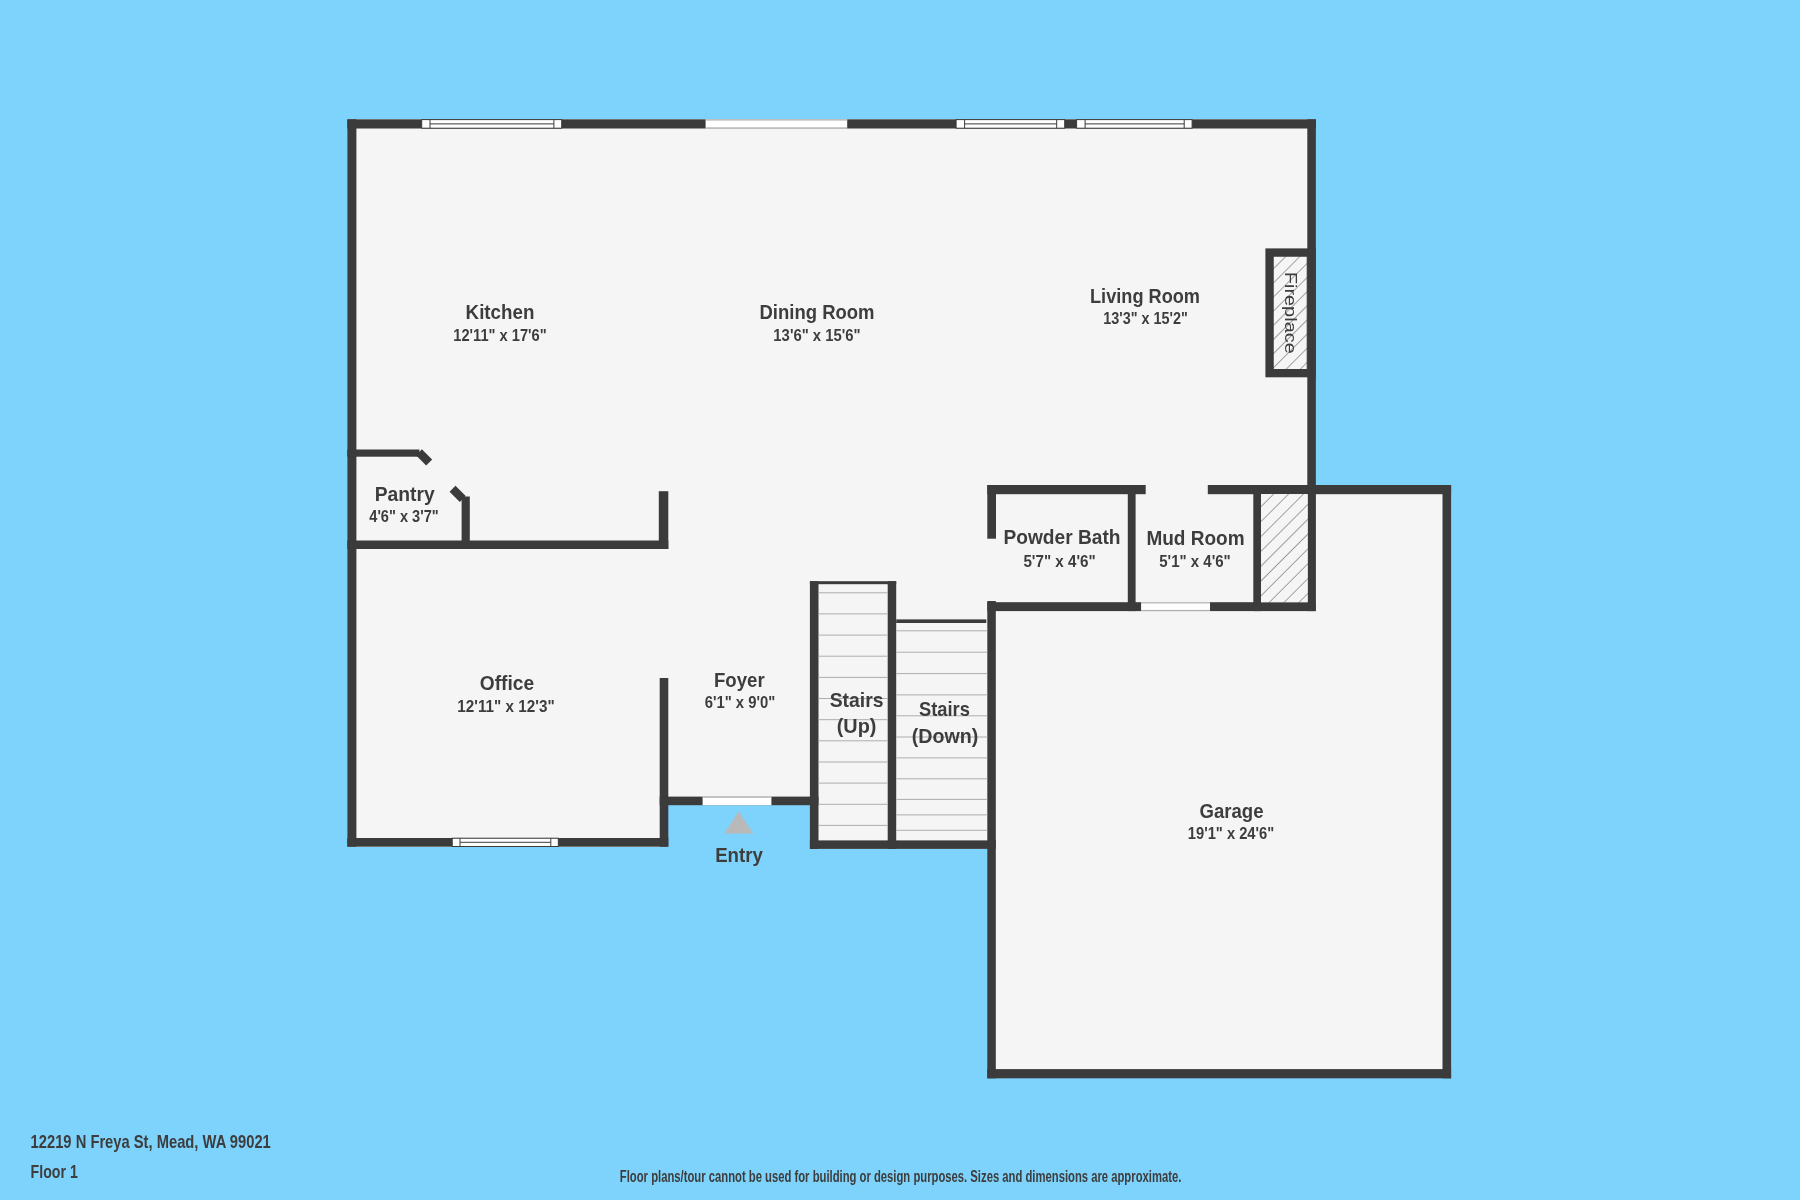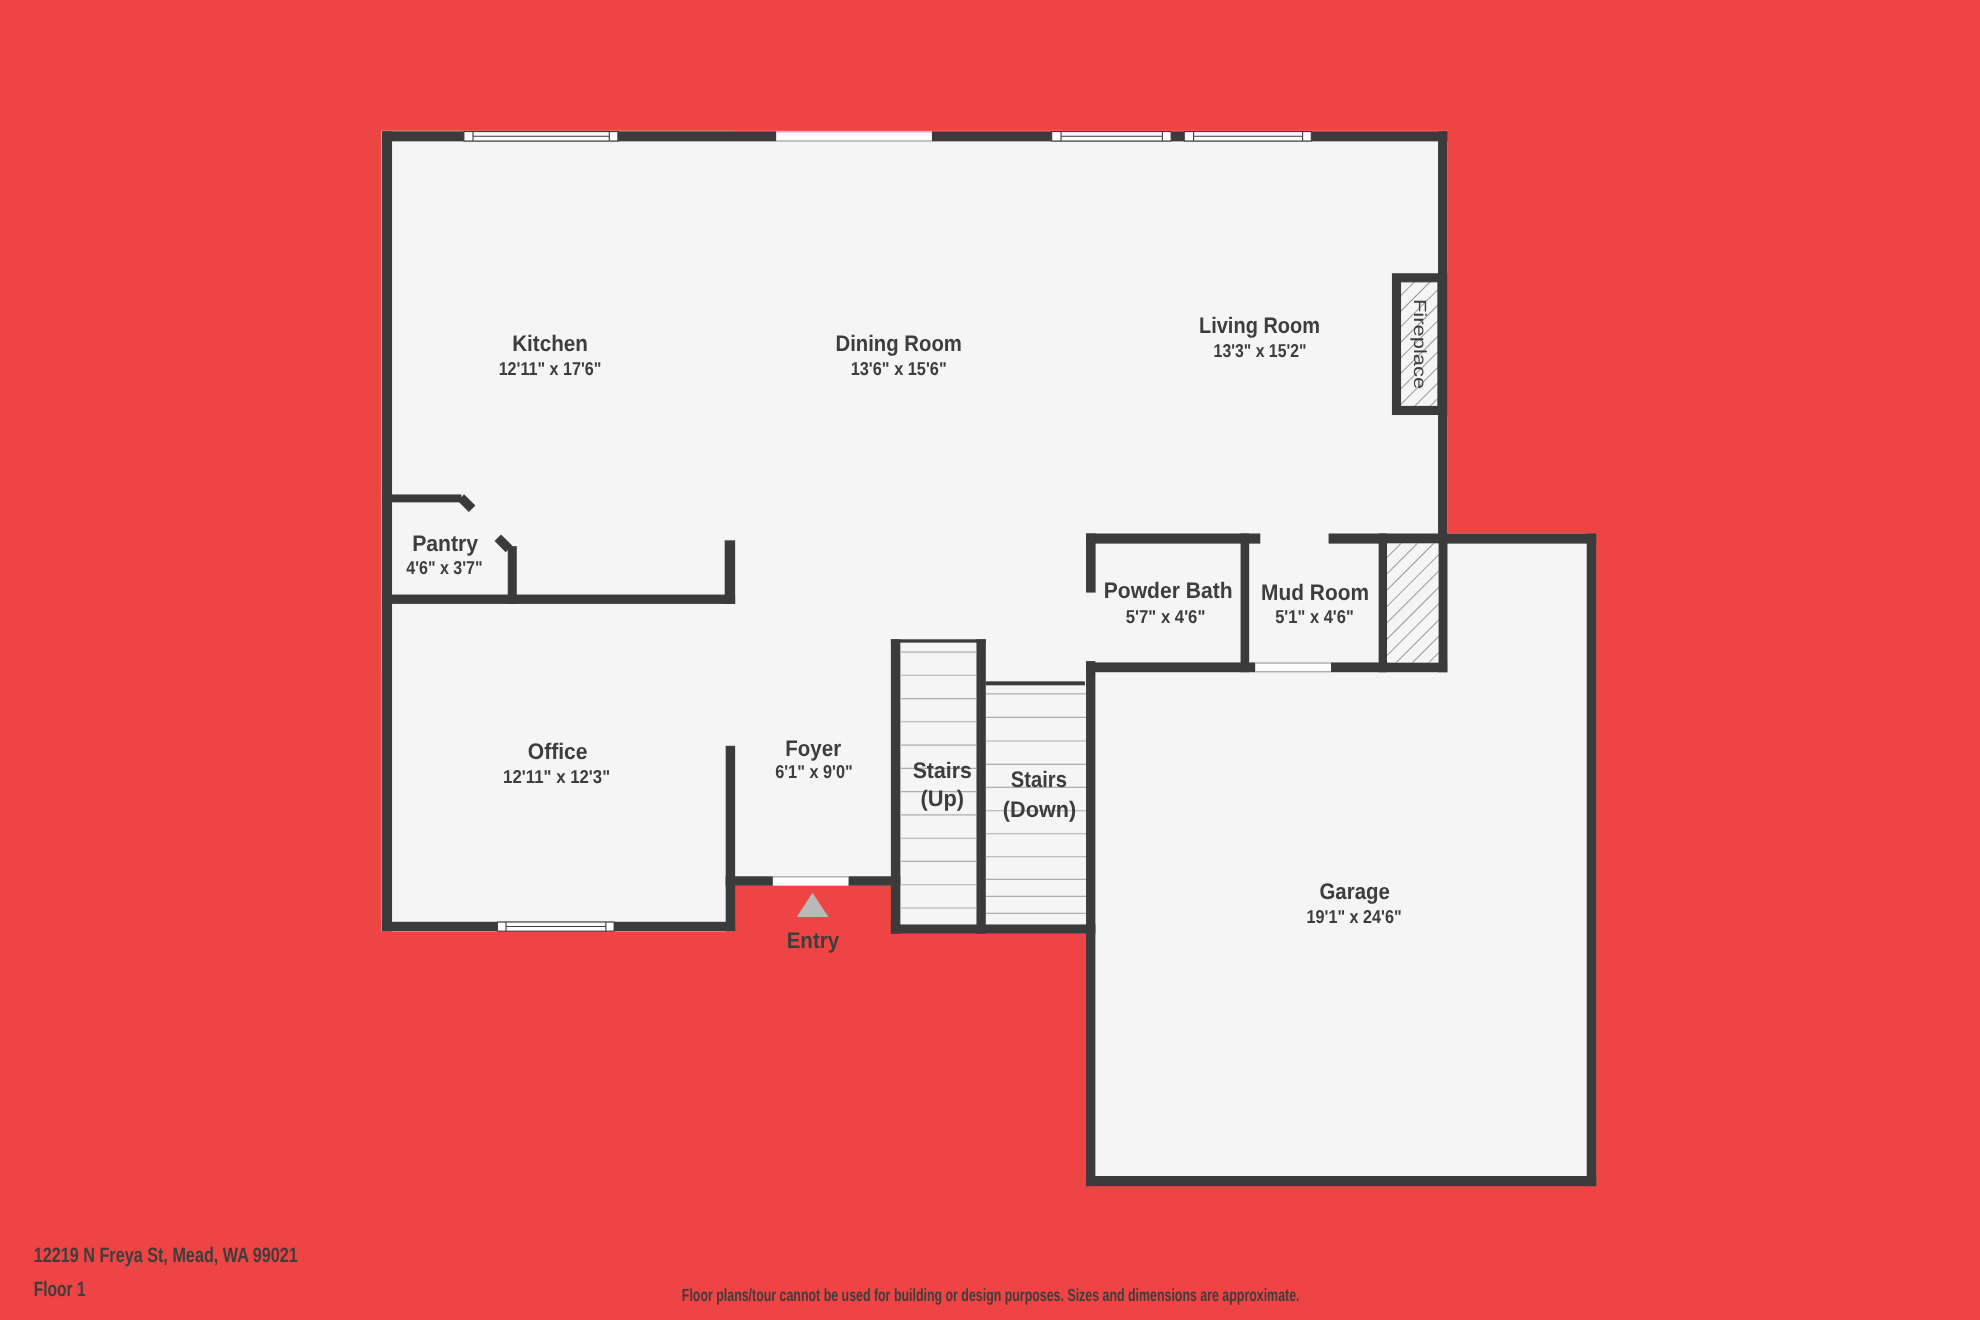--- a/index.html
+++ b/index.html
@@ -3,7 +3,7 @@
 <meta charset="utf-8">
 <style>
   html,body{margin:0;padding:0;background:#ffffff;}
-  .page{width:1800px;height:1200px;position:relative;background:#ef4444;overflow:hidden;}
+  .page{width:1800px;height:1200px;position:relative;background:#7dd3fc;overflow:hidden;}
   svg{display:block;}
   text{font-family:"Liberation Sans", sans-serif;fill:#3d3d3d;}
   .rm{font-weight:bold;font-size:20.5px;}

